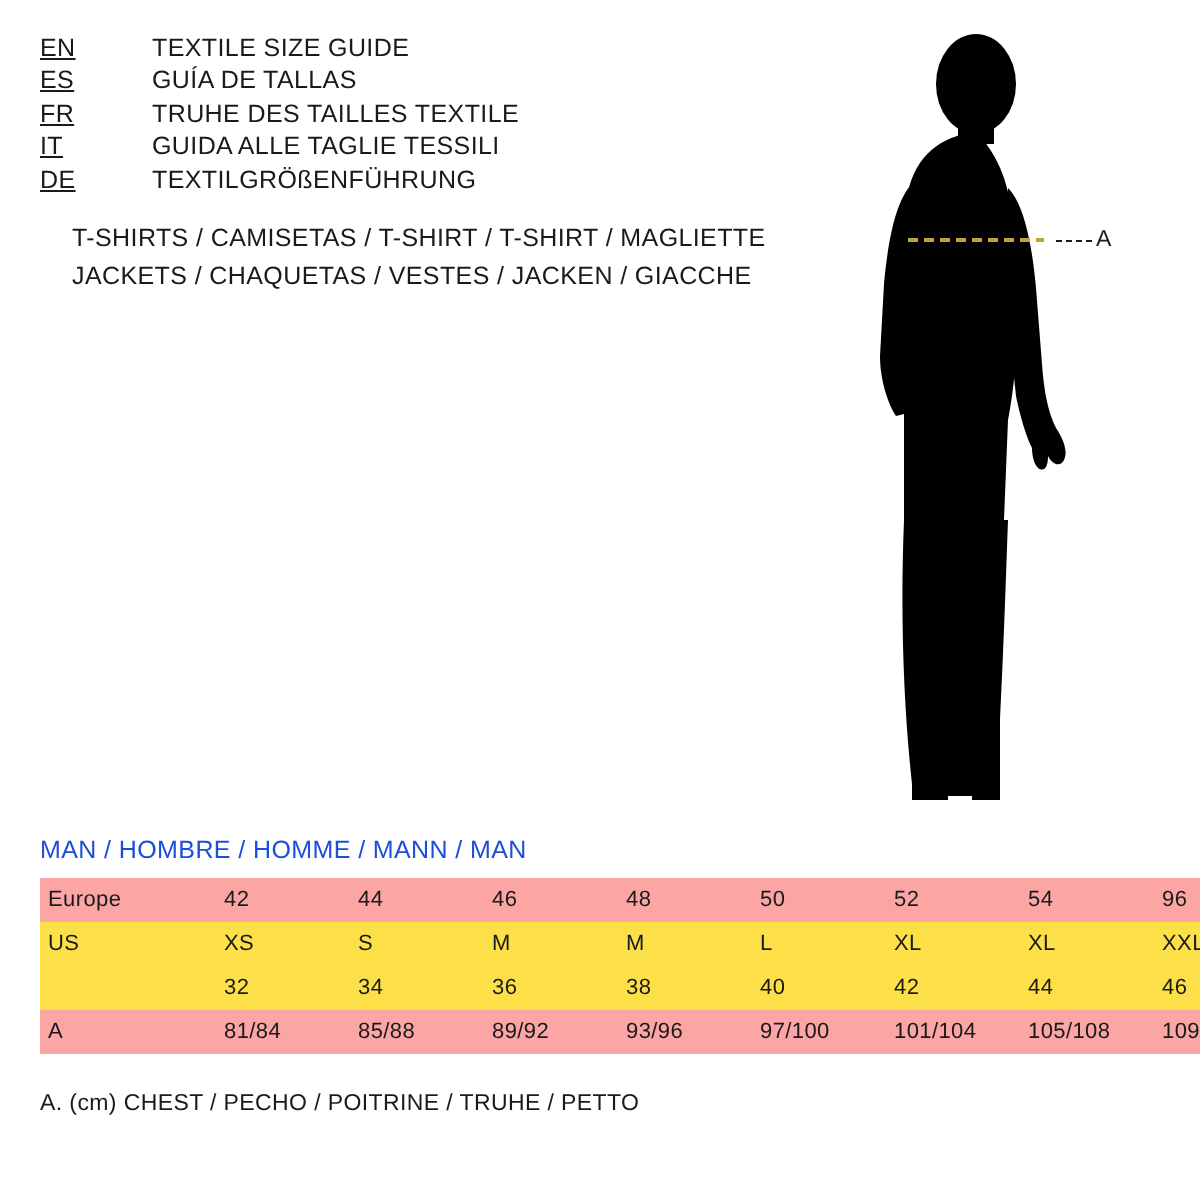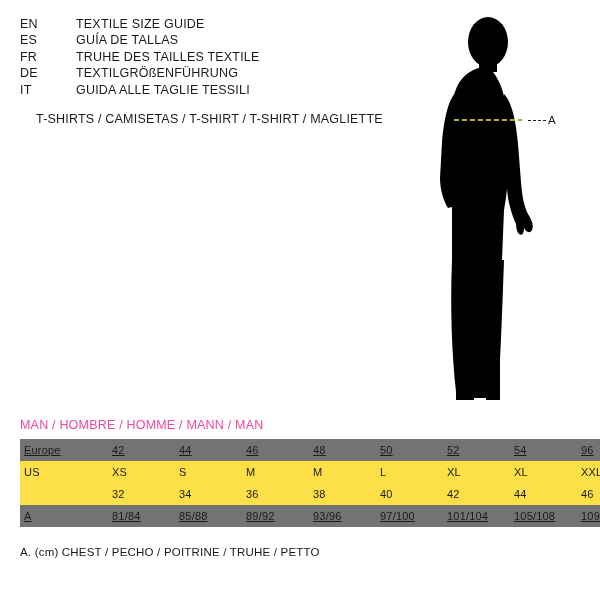--- a/index.html
+++ b/index.html
@@ -39,6 +39,7 @@
     width: 38px;
     flex: 0 0 38px;
     color: #1a1a1a;
+    text-decoration: underline;
   }
   .lang-text {
     flex: 1 1 auto;

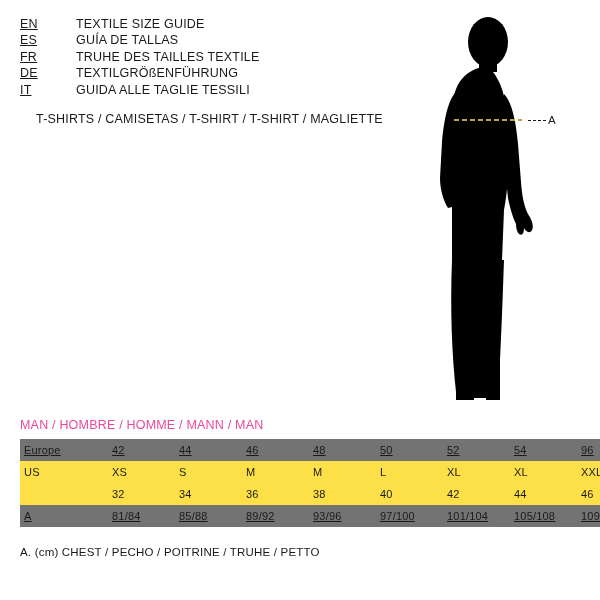--- a/index.html
+++ b/index.html
@@ -152,12 +152,12 @@
       <span class="lang-text">TRUHE DES TAILLES TEXTILE</span>
     </div>
     <div class="lang-row">
+      <span class="lang-code">IT</span>
+      <span class="lang-text">GUIDA ALLE TAGLIE TESSILI</span>
+    </div>
+    <div class="lang-row">
       <span class="lang-code">DE</span>
       <span class="lang-text">TEXTILGRÖßENFÜHRUNG</span>
-    </div>
-    <div class="lang-row">
-      <span class="lang-code">IT</span>
-      <span class="lang-text">GUIDA ALLE TAGLIE TESSILI</span>
     </div>
   </div>
 

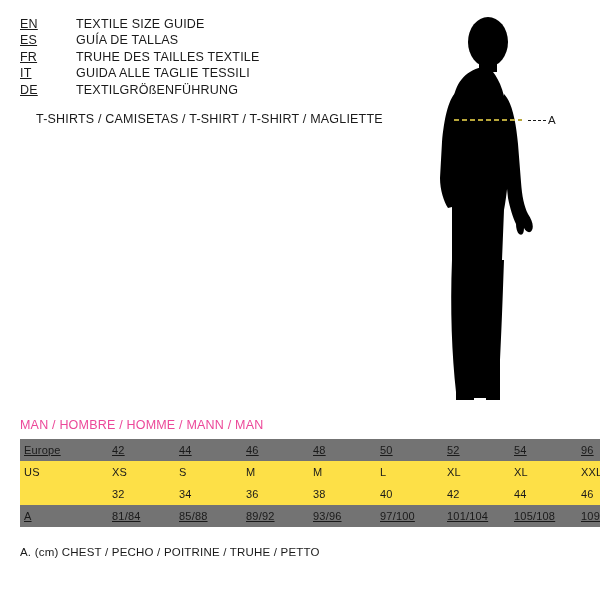--- a/index.html
+++ b/index.html
@@ -163,6 +163,7 @@
 
   <div class="cat-block">
     <div class="cat-line">T-SHIRTS / CAMISETAS / T-SHIRT / T-SHIRT / MAGLIETTE</div>
+    <div class="cat-line">JACKETS / CHAQUETAS / VESTES / JACKEN / GIACCHE</div>
   </div>
 
   <div class="figure-wrap">

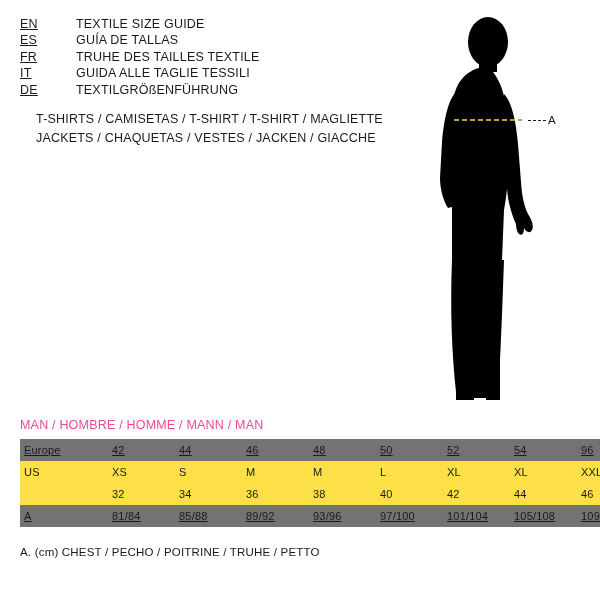--- a/index.html
+++ b/index.html
@@ -96,7 +96,7 @@
   .man-title {
     font-size: 12.5px;
     letter-spacing: 0.2px;
-    color: #ec4899;
+    color: #1d4ed8;
     margin-bottom: 7px;
   }
   table.size-table {

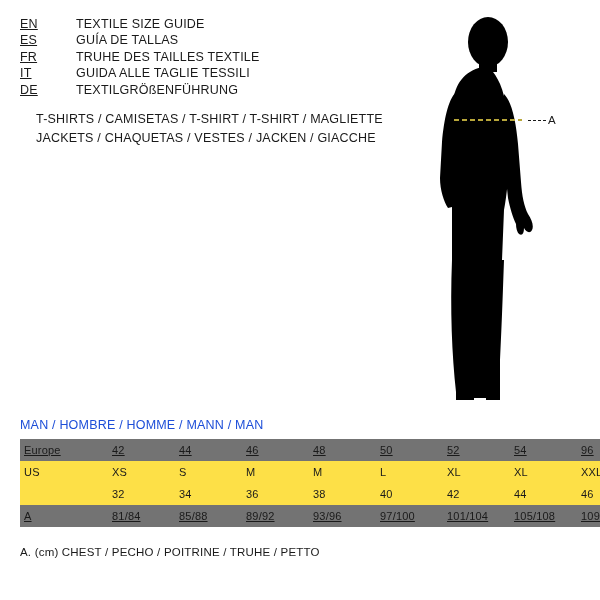--- a/index.html
+++ b/index.html
@@ -120,7 +120,7 @@
     padding-left: 4px;
   }
   .row-alt td { background: #fde047; }
-  .row-plain td { background: #737373; text-decoration: underline; }
+  .row-plain td { background: #fca5a5; }
   .col-label { width: 88px; padding-left: 4px !important; }
   .cell { width: 67px; }
 

